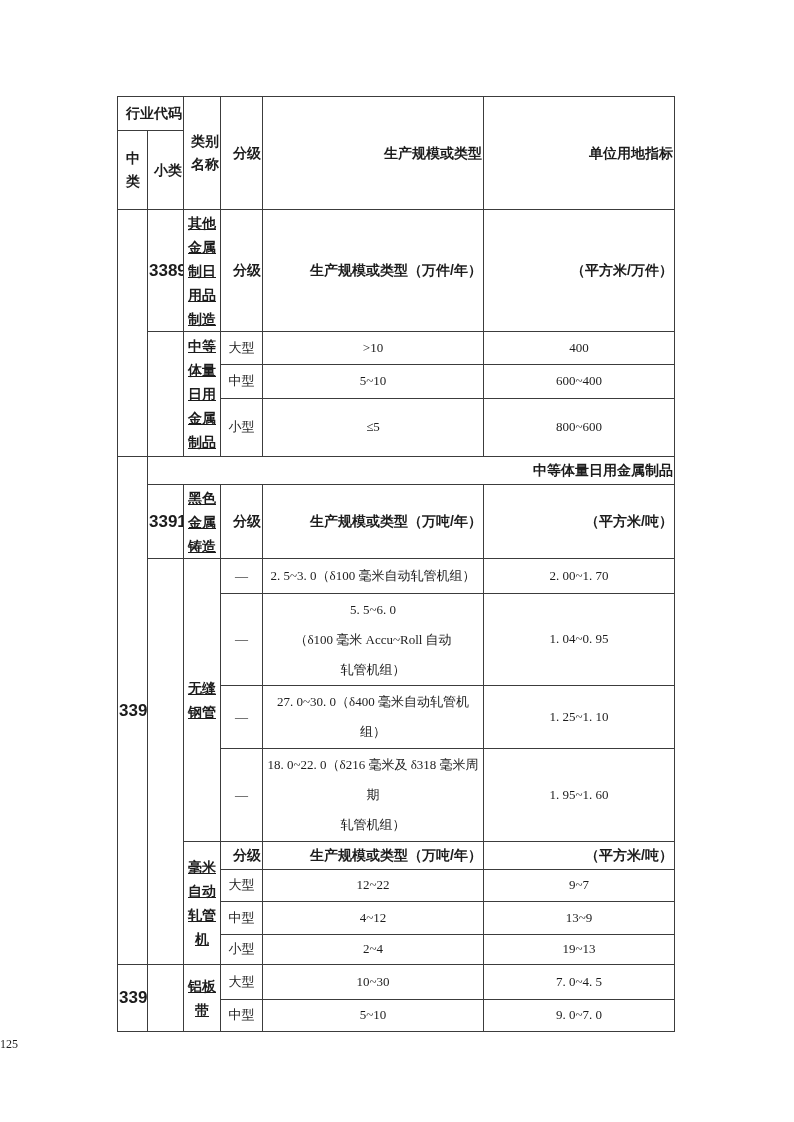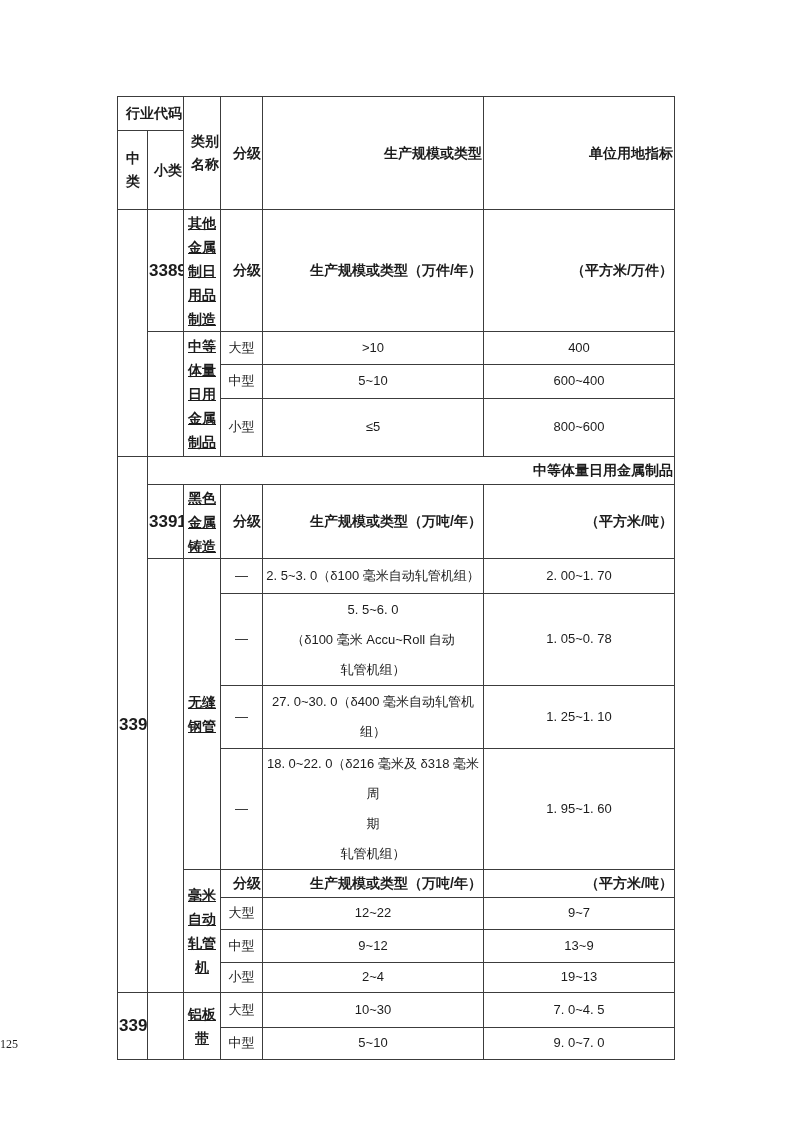--- a/index.html
+++ b/index.html
@@ -19,7 +19,7 @@
   .narrow{padding:16px 7px;}
   .code{font-family:"Liberation Sans",sans-serif;font-weight:bold;font-size:17px;}
   .cat{font-family:"Liberation Sans",sans-serif;font-weight:bold;font-size:14px;line-height:24px;text-decoration:underline;}
-  .val{font-family:Liberation Sans, sans-serif;font-size:13px;line-height:1.6;}
+  .val{font-family:Liberation Serif, serif;font-size:13px;line-height:1.6;}
   .spec{white-space:pre-line;line-height:30px;}
   .pageno{
     position:absolute;left:0;right:0;top:1037px;text-align:left;

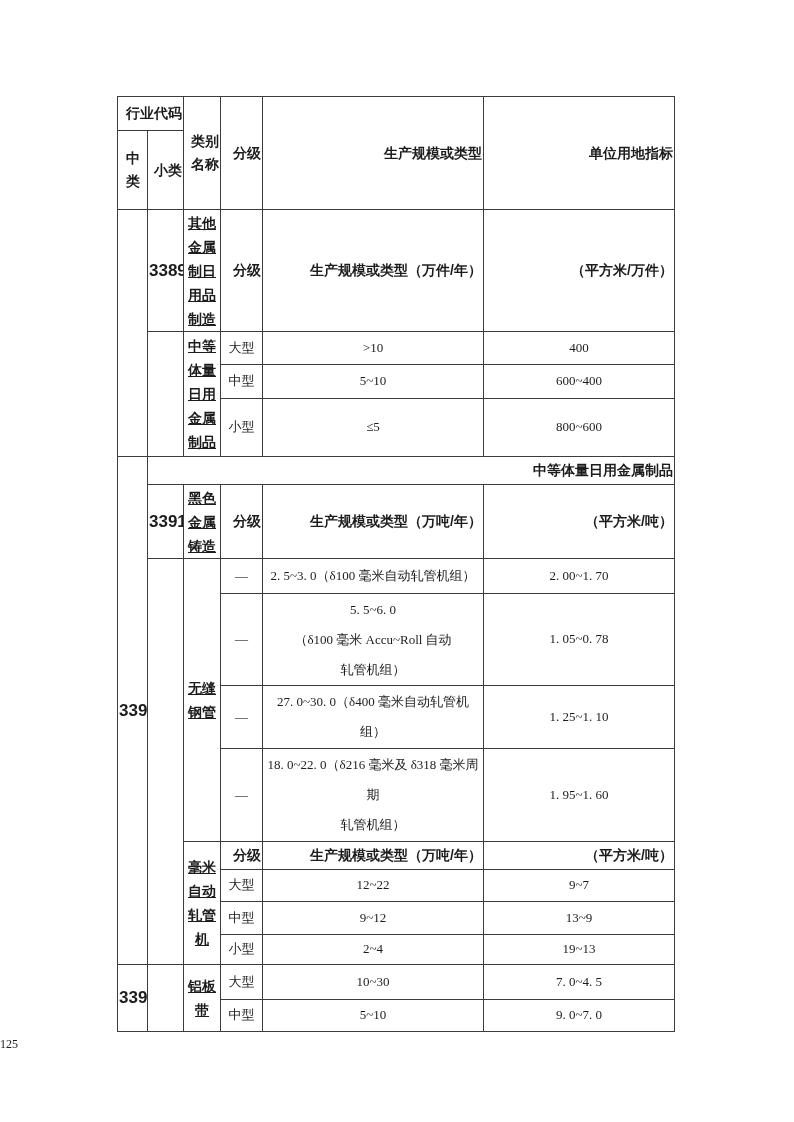--- a/index.html
+++ b/index.html
@@ -101,7 +101,7 @@
     <td class="val spec">5. 5~6. 0
 （δ100 毫米 Accu~Roll 自动
 轧管机组）</td>
-    <td class="val">1. 05~0. 78</td>
+    <td class="val">1. 04~0. 95</td>
   </tr>
   <tr style="height:63px">
     <td class="val">—</td>

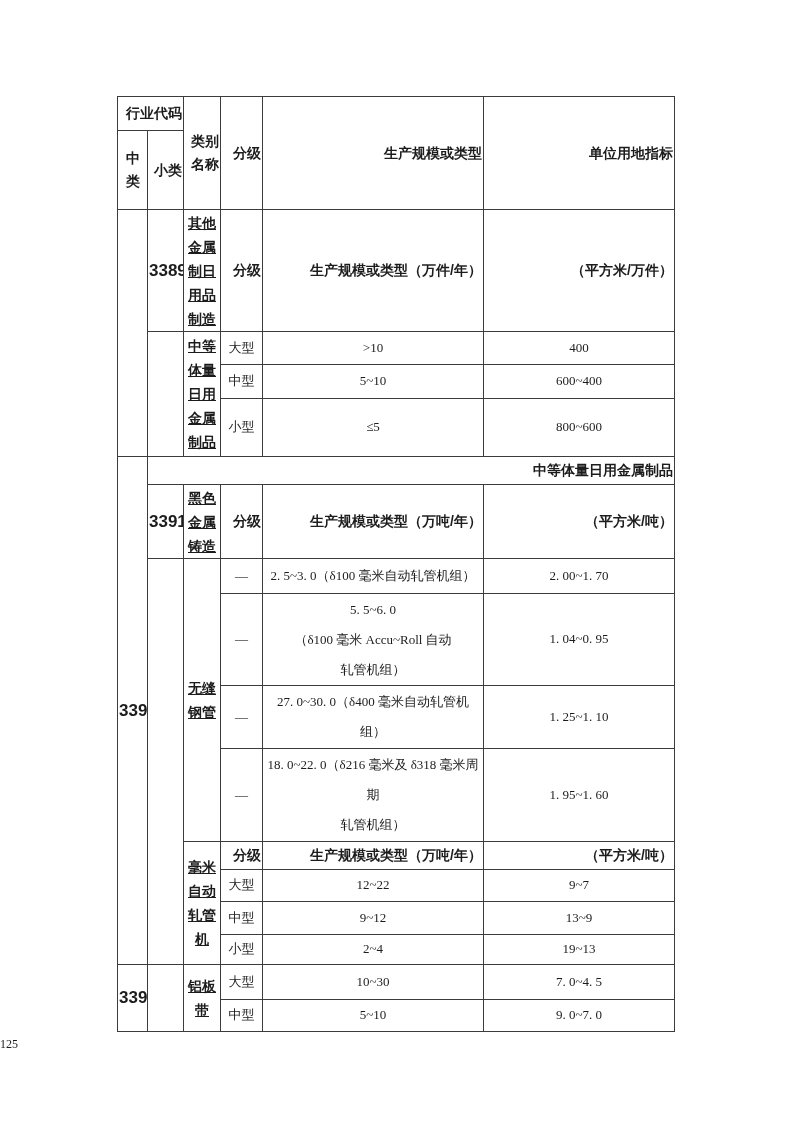--- a/index.html
+++ b/index.html
@@ -129,7 +129,7 @@
   </tr>
   <tr style="height:33px">
     <td class="val">中型</td>
-    <td class="val">9~12</td>
+    <td class="val">4~12</td>
     <td class="val">13~9</td>
   </tr>
   <tr style="height:30px">

